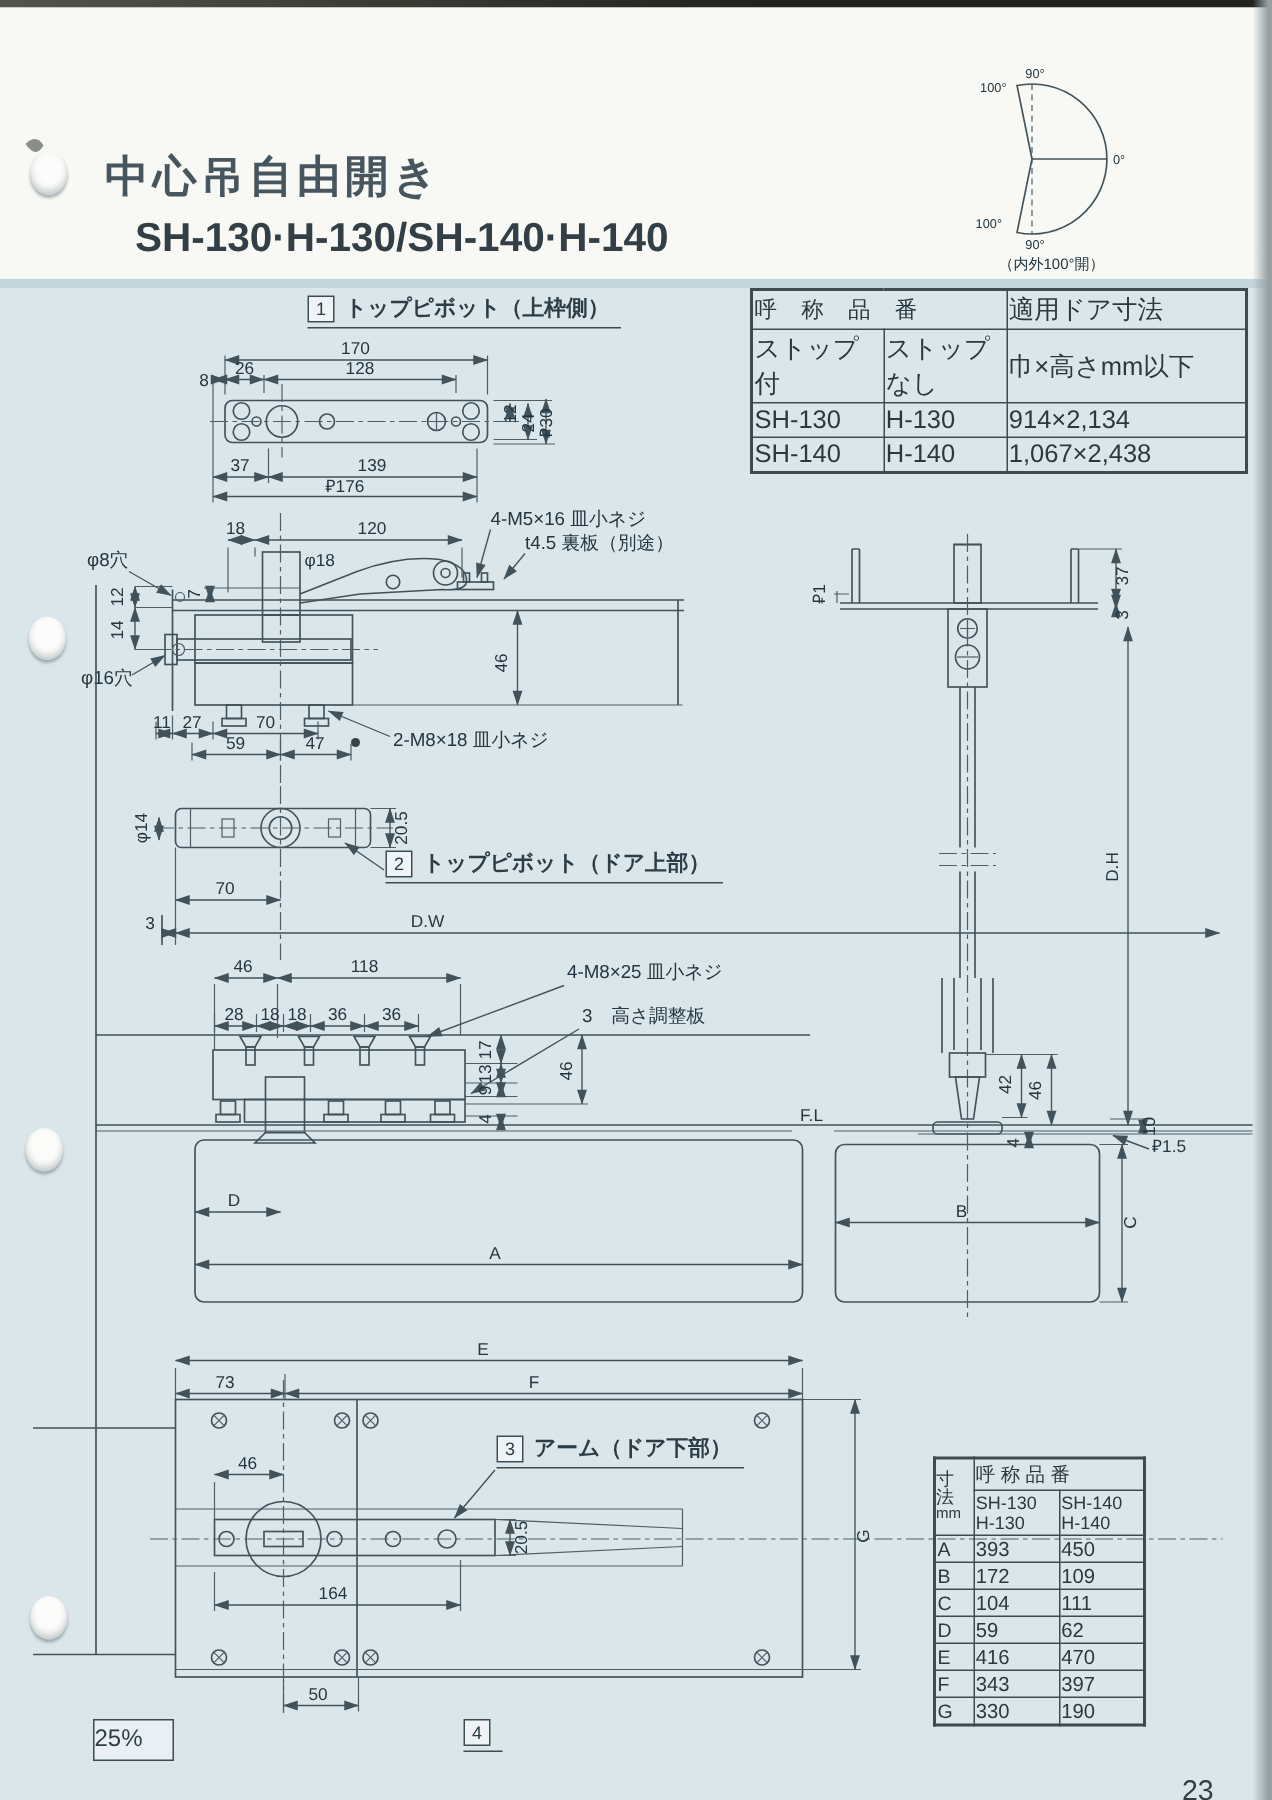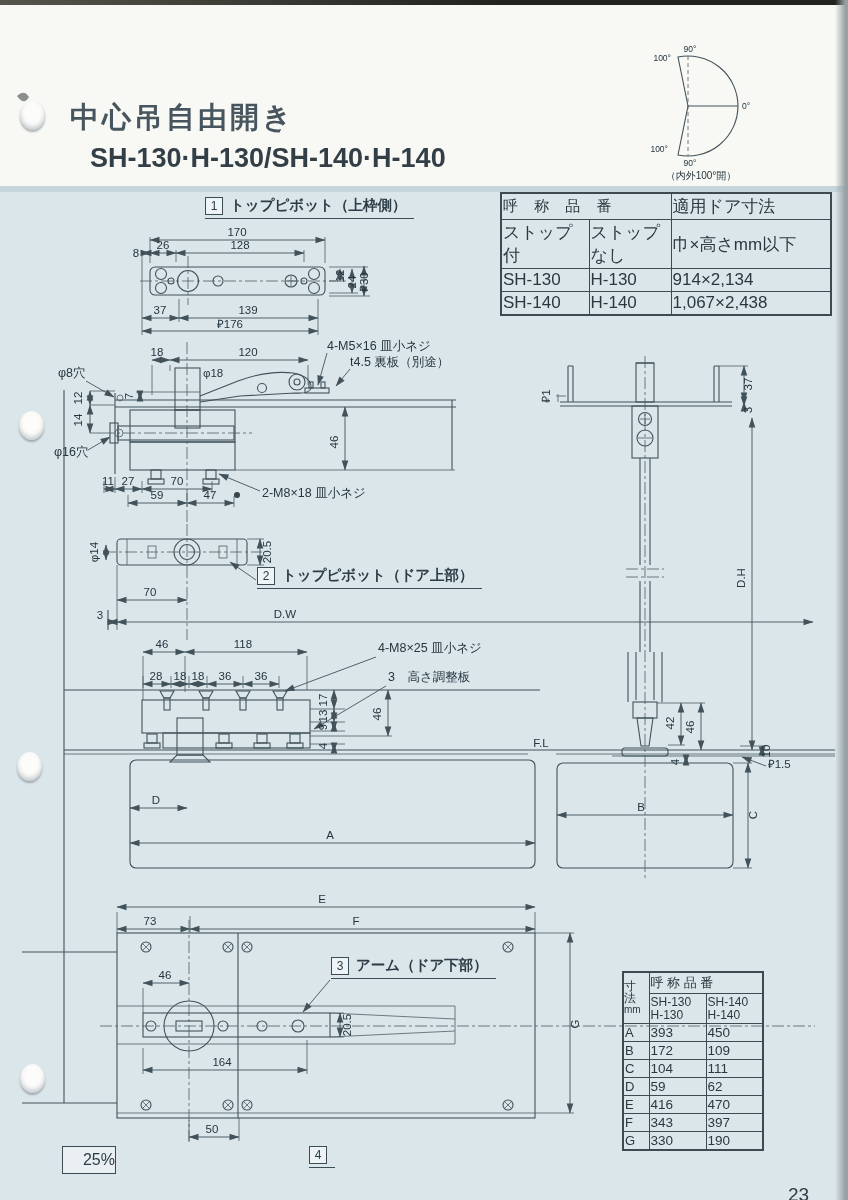--- a/index.html
+++ b/index.html
@@ -35,7 +35,7 @@
   #dim-table .vert .u{font-size:10px;}
   
   #scale-box{left:62px;top:1146px;width:52px;height:26px;border:1.5px solid #3c4c54;background:#e9eff2;
-             font-size:16px;text-align:right;line-height:26px;color:#2c3d46;z-index:5;}
+             font-size:16px;text-align:left;line-height:26px;color:#2c3d46;z-index:5;}
   #page-number{left:788px;top:1146px;font-size:19px;color:#2f3c43;z-index:5;margin-top:38px;}
   
   svg{position:absolute;left:0;top:0;z-index:4;}

